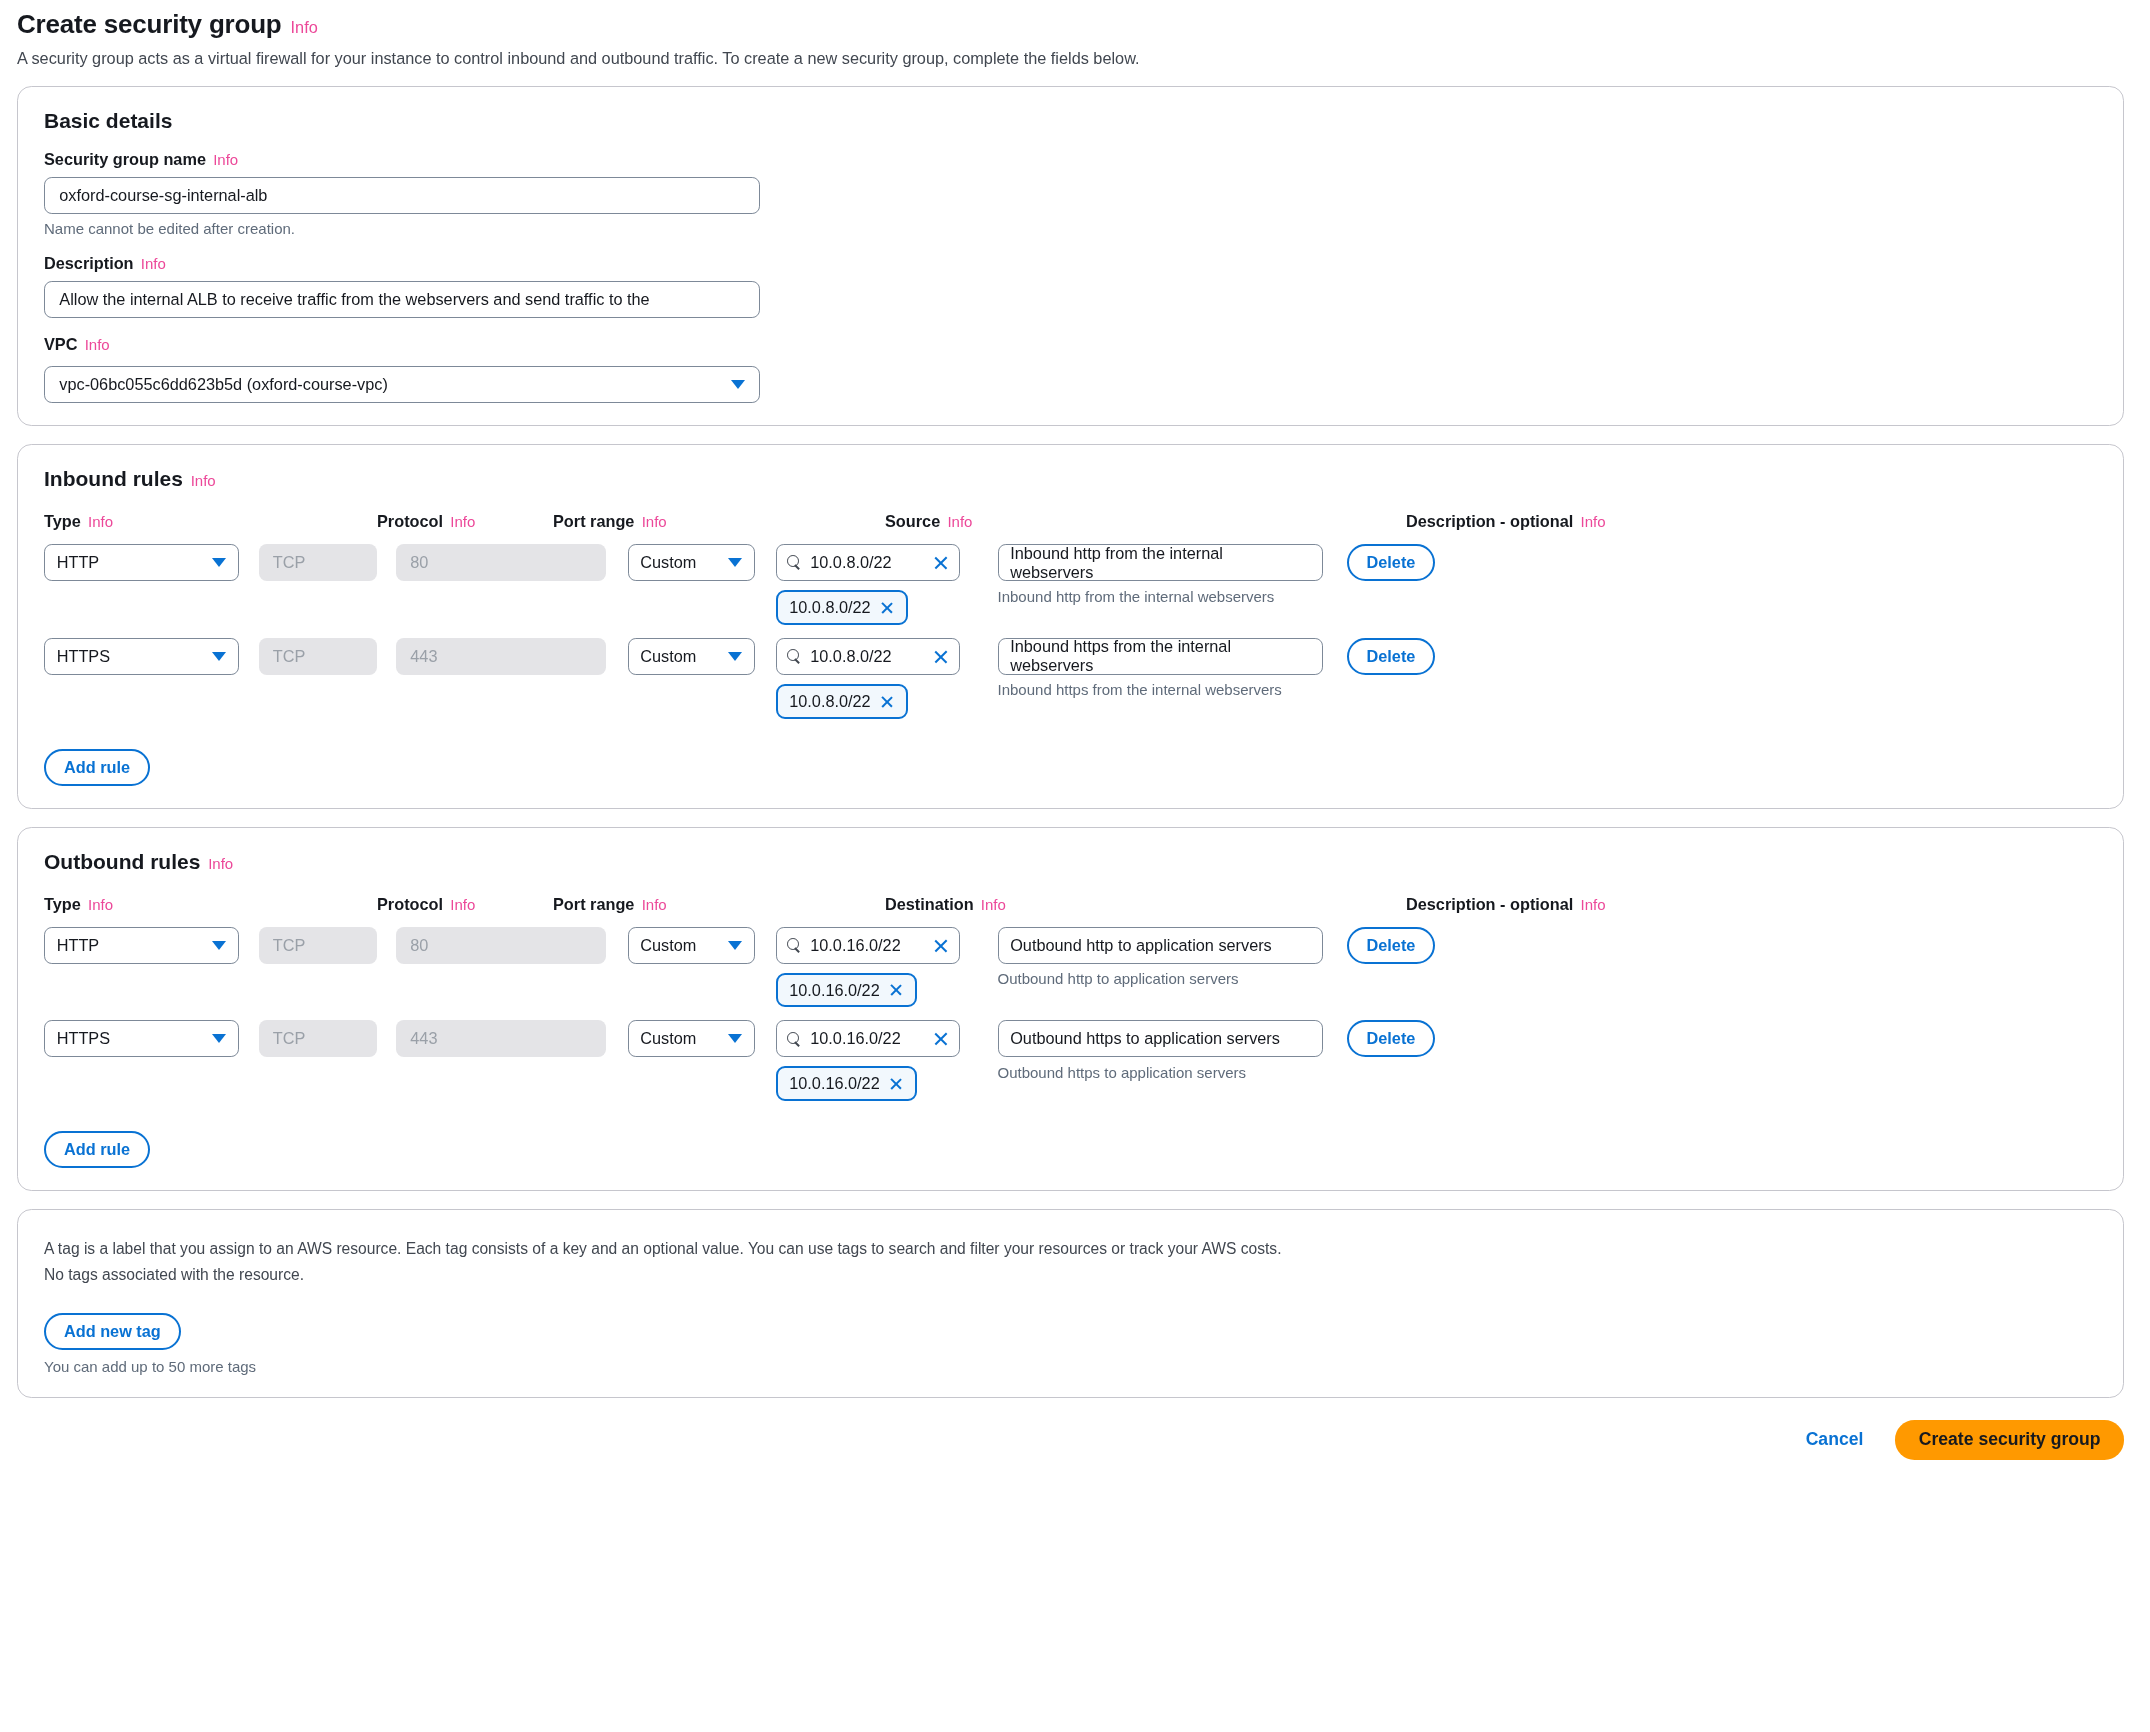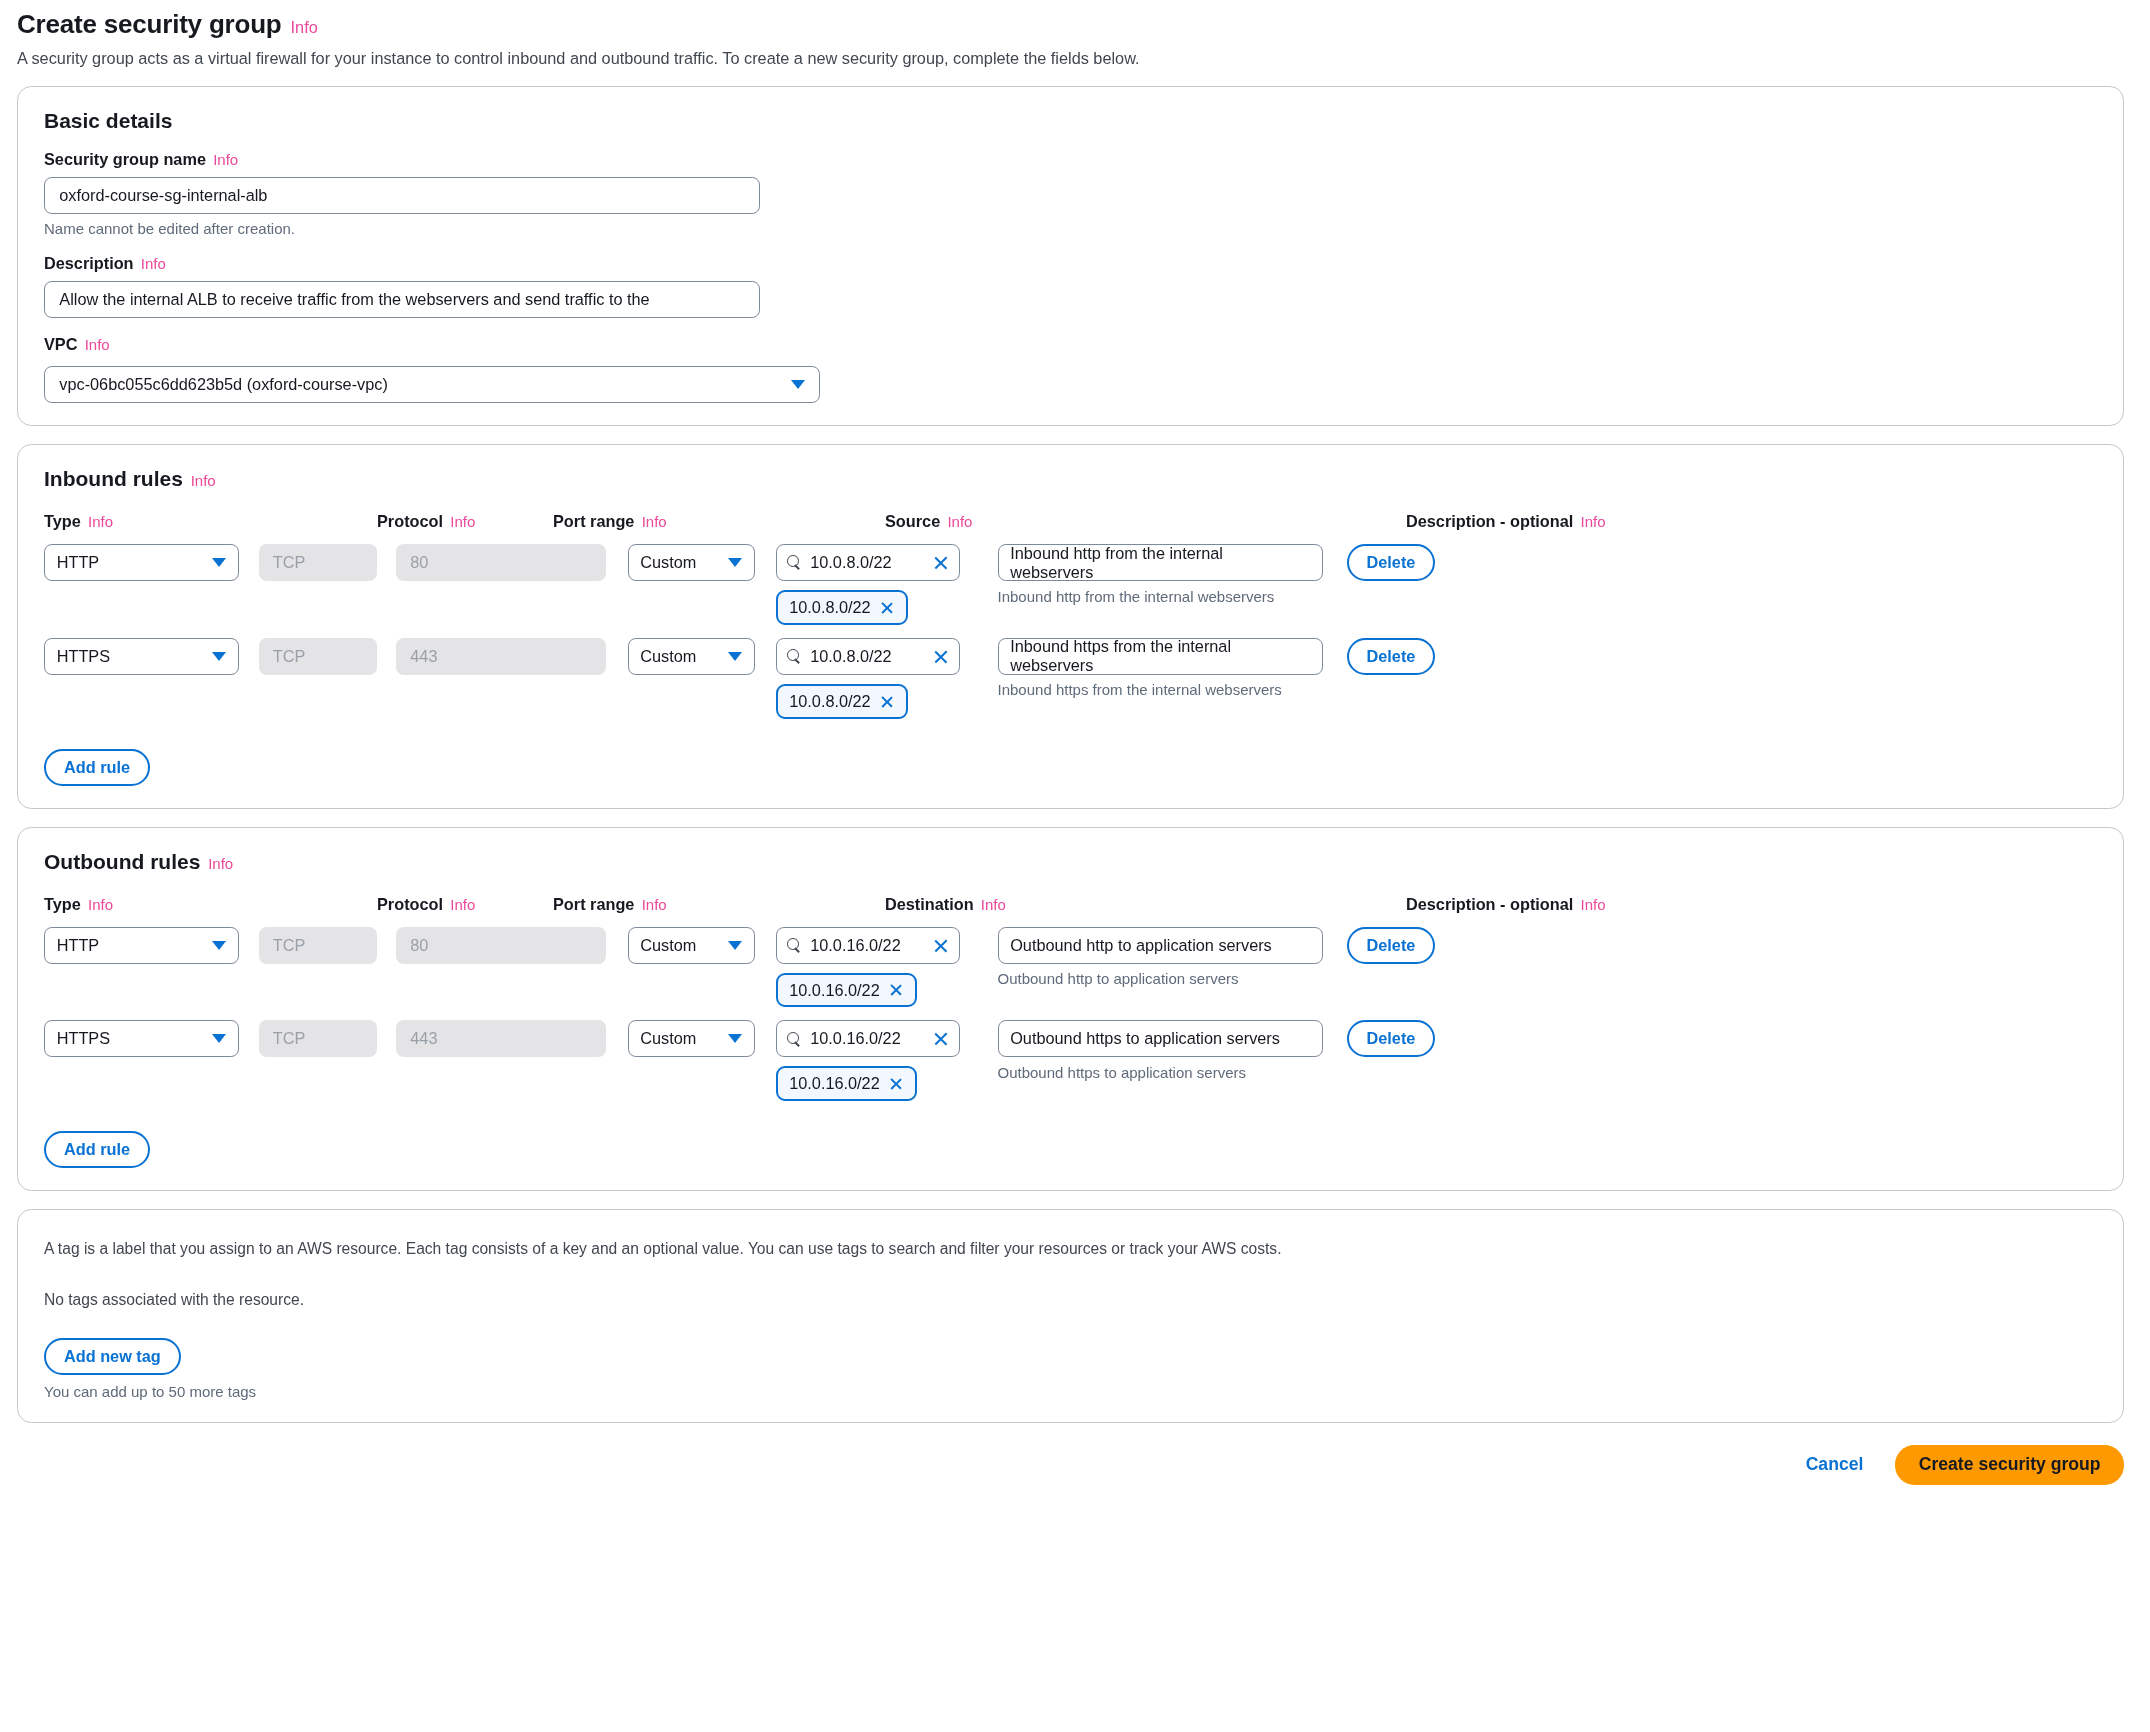--- a/index.html
+++ b/index.html
@@ -75,7 +75,7 @@
     font-size: 15px; color: #5f6b7a; margin-top: 6.5px;
   }
   .select-input {
-    width: 776px; height: 37px;
+    width: 716px; height: 37px;
     border: 1.3px solid #7d8998; border-radius: 7.8px;
     background: #fff;
     display: flex; align-items: center; justify-content: space-between;

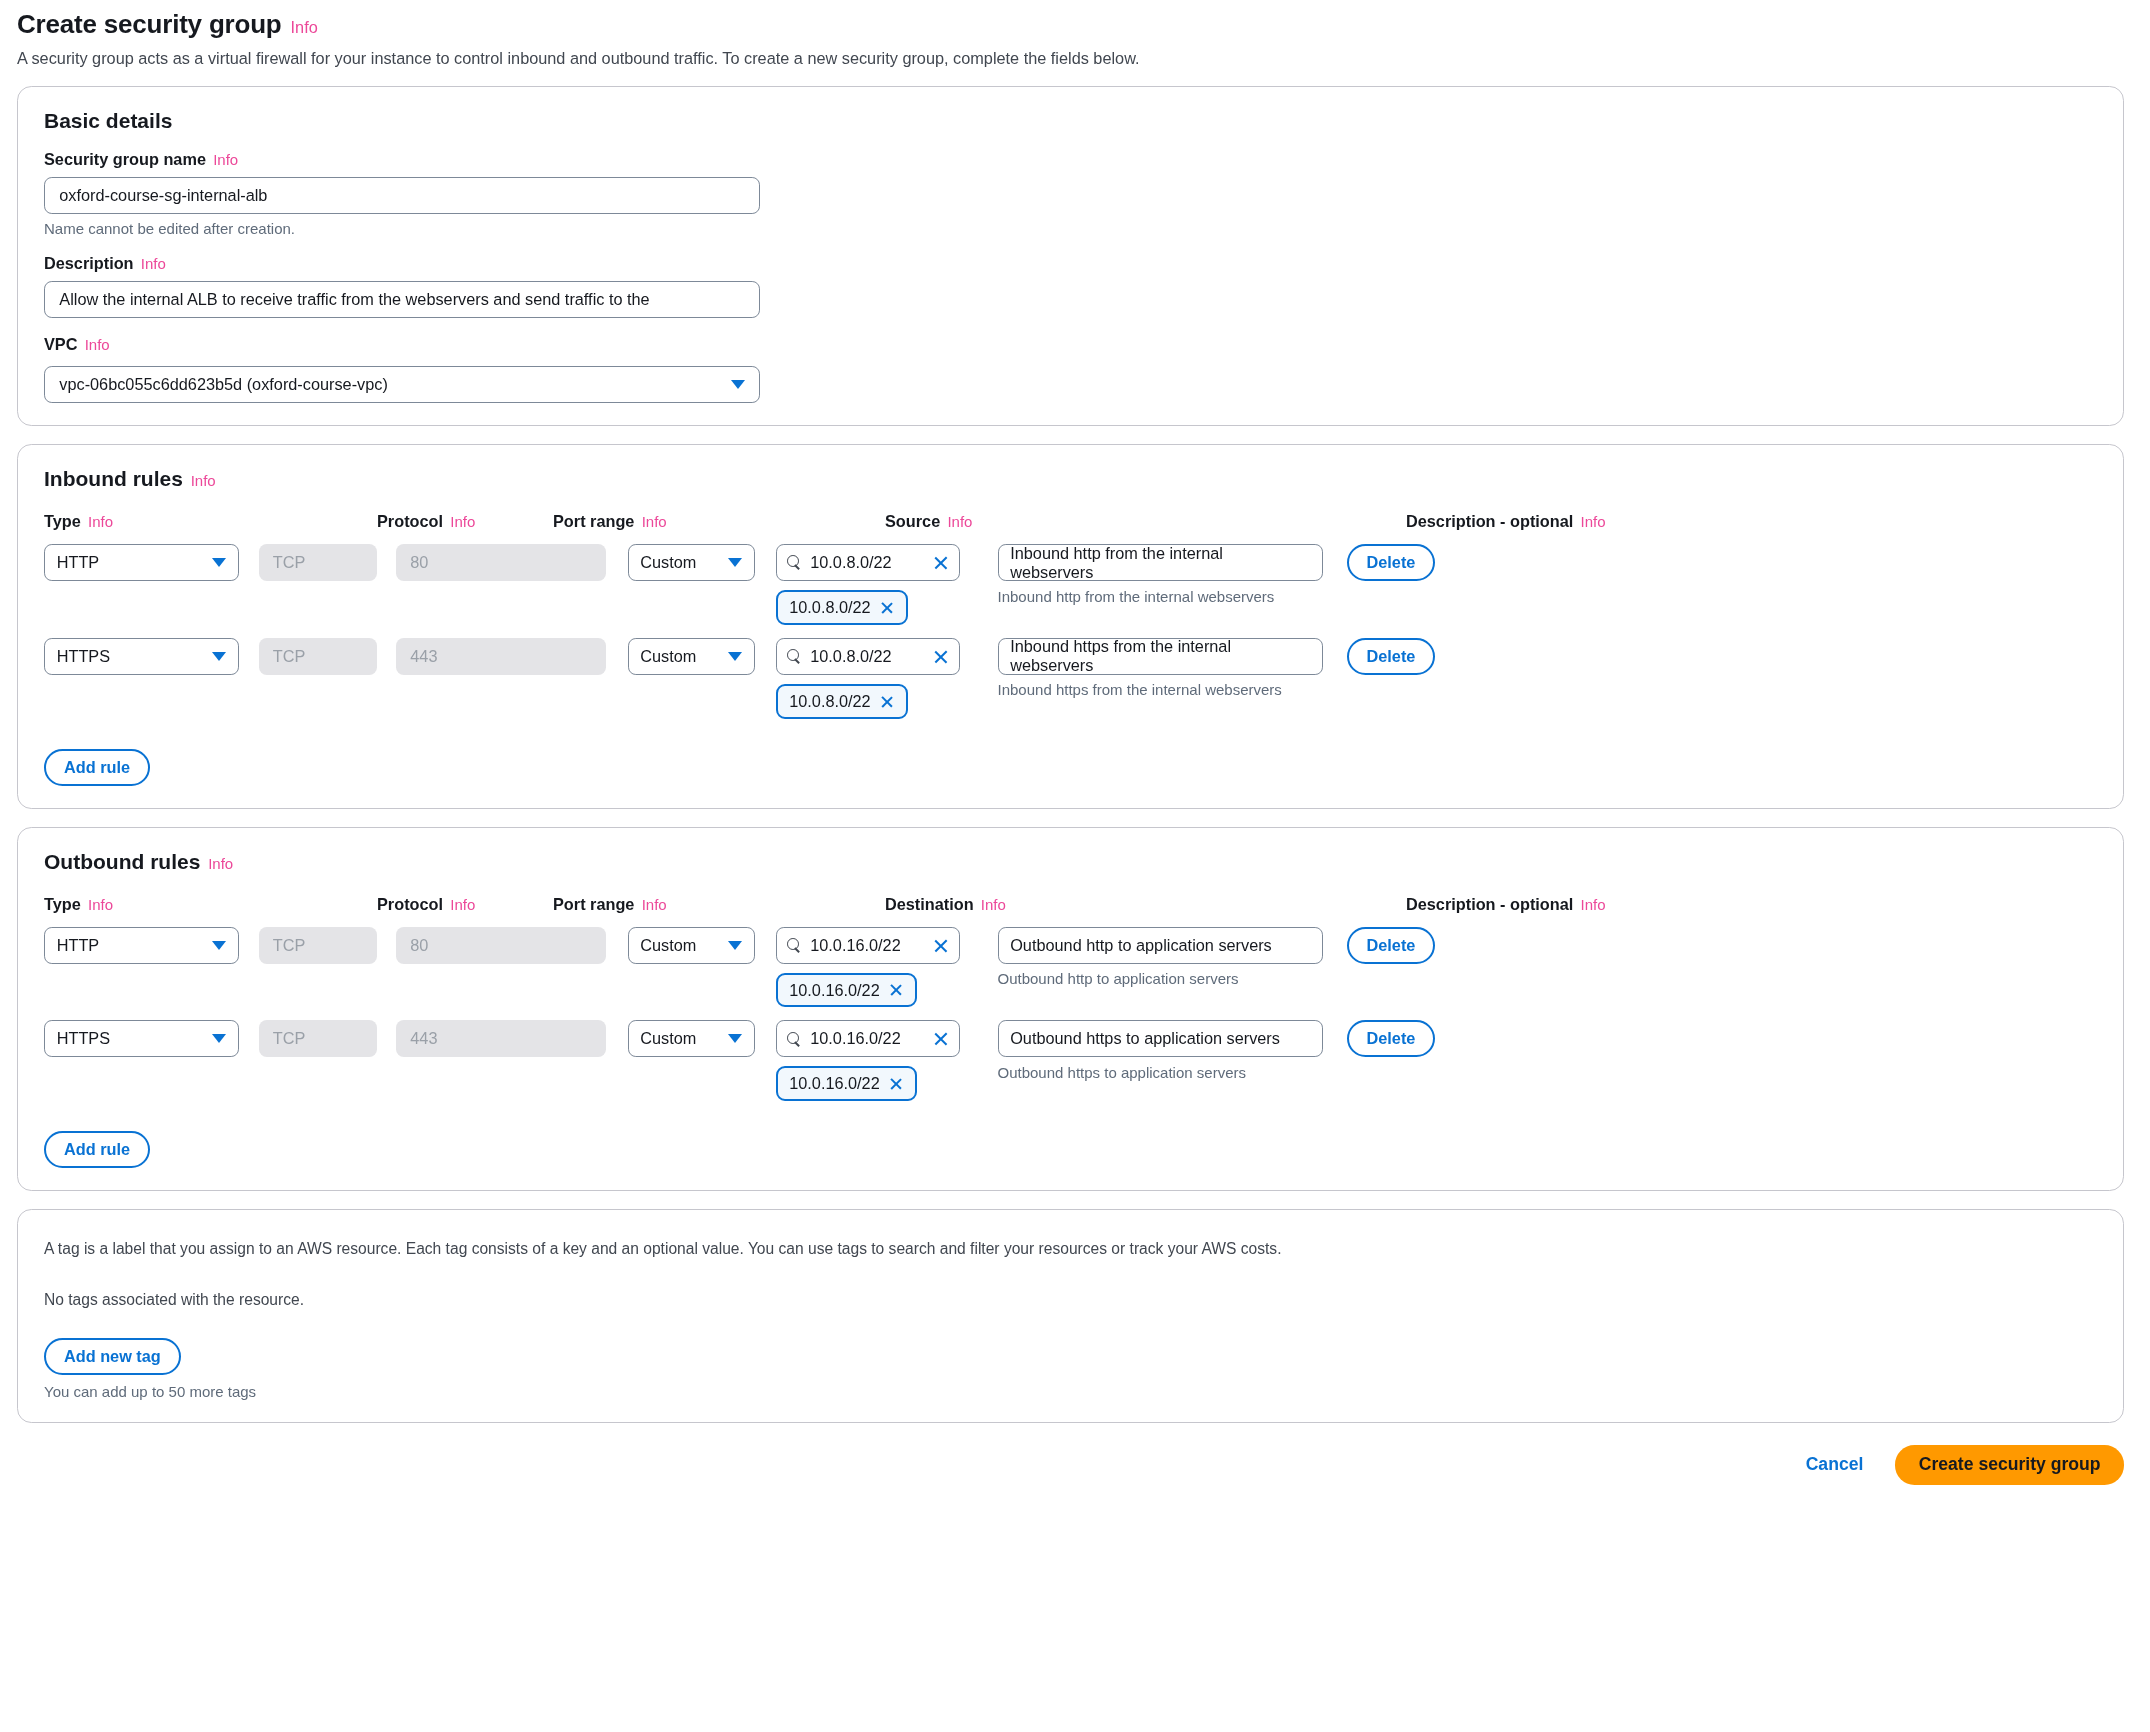--- a/index.html
+++ b/index.html
@@ -212,7 +212,7 @@
 
   
   .tags-empty {
-    font-size: 15.6px; color: #414750; margin-top: 33px;
+    font-size: 15.6px; color: #414750; margin-top: 8px;
   }
   .tags-btn-wrap { margin-top: 29px; }
   .tags-hint { font-size: 15px; color: #5f6b7a; margin-top: 7.8px; }

